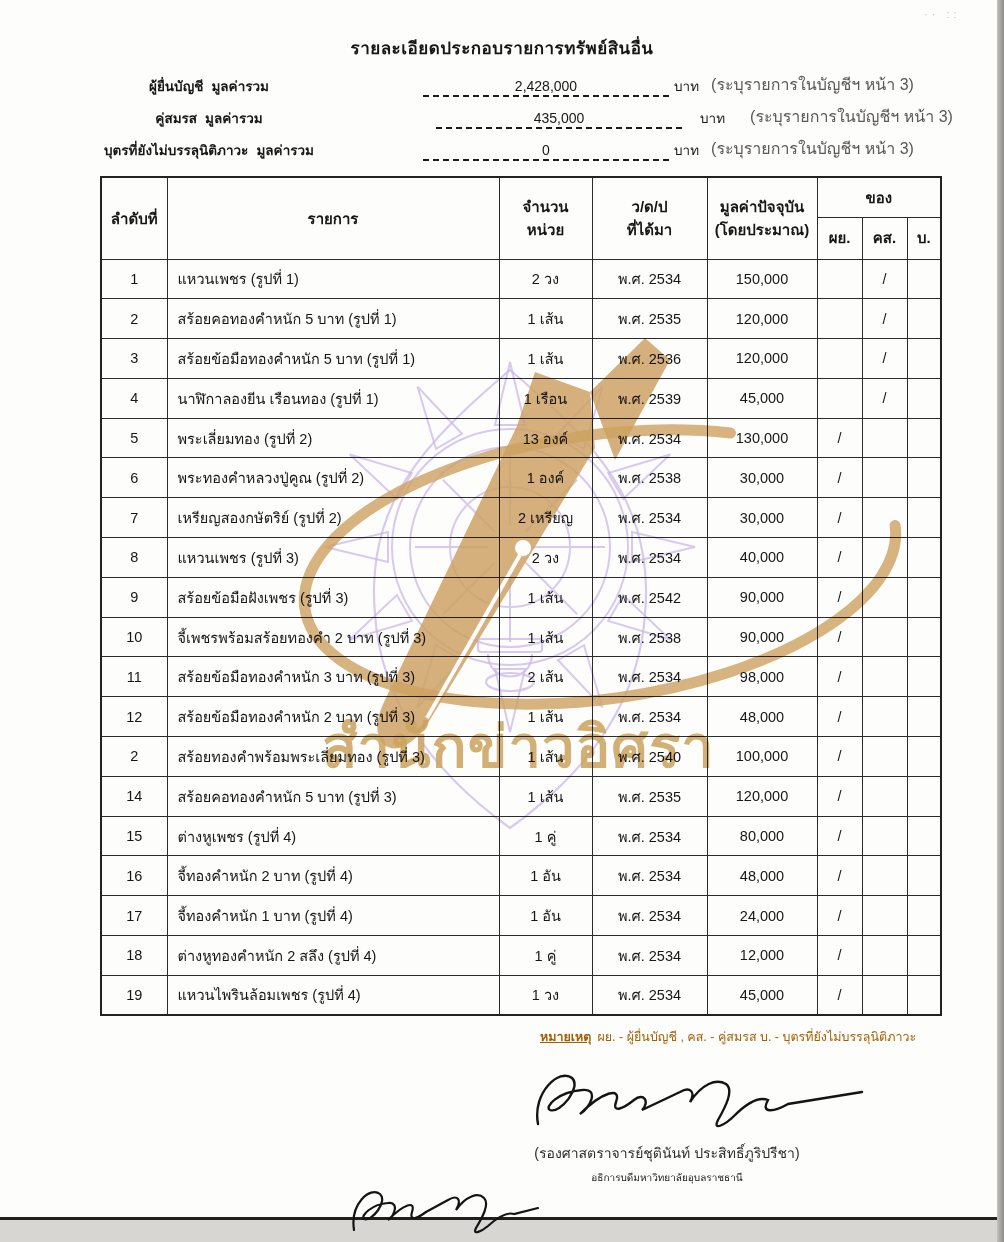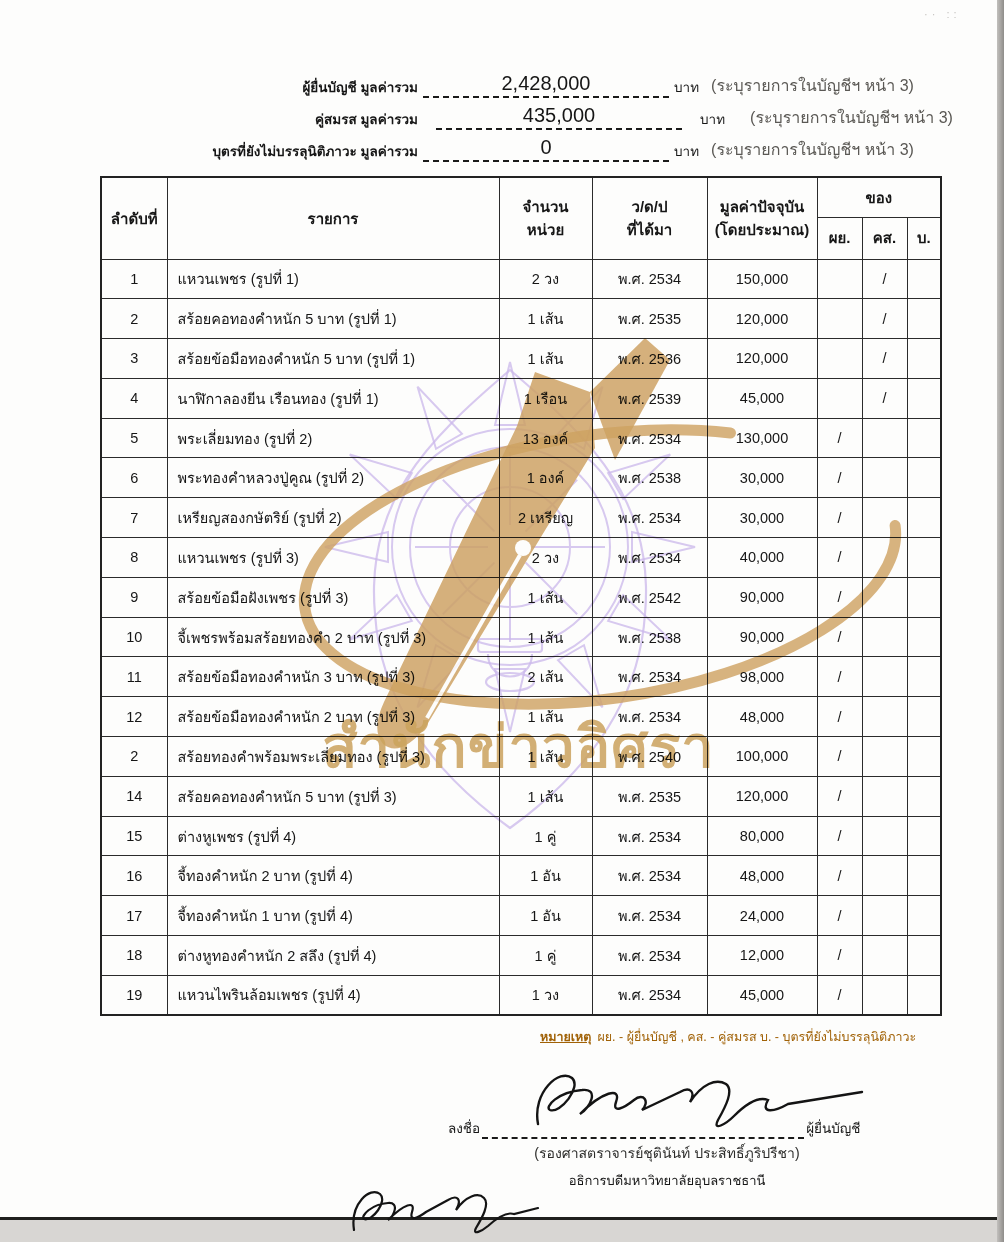--- a/index.html
+++ b/index.html
@@ -73,6 +73,7 @@
   <div class="edge-bottom-fill"></div>
   <div class="corner-marks">·· ::</div>
 
+  <div class="doc-title">รายละเอียดประกอบรายการทรัพย์สินอื่น</div>
 
   <div class="summary">
     <div class="sum-row r0">

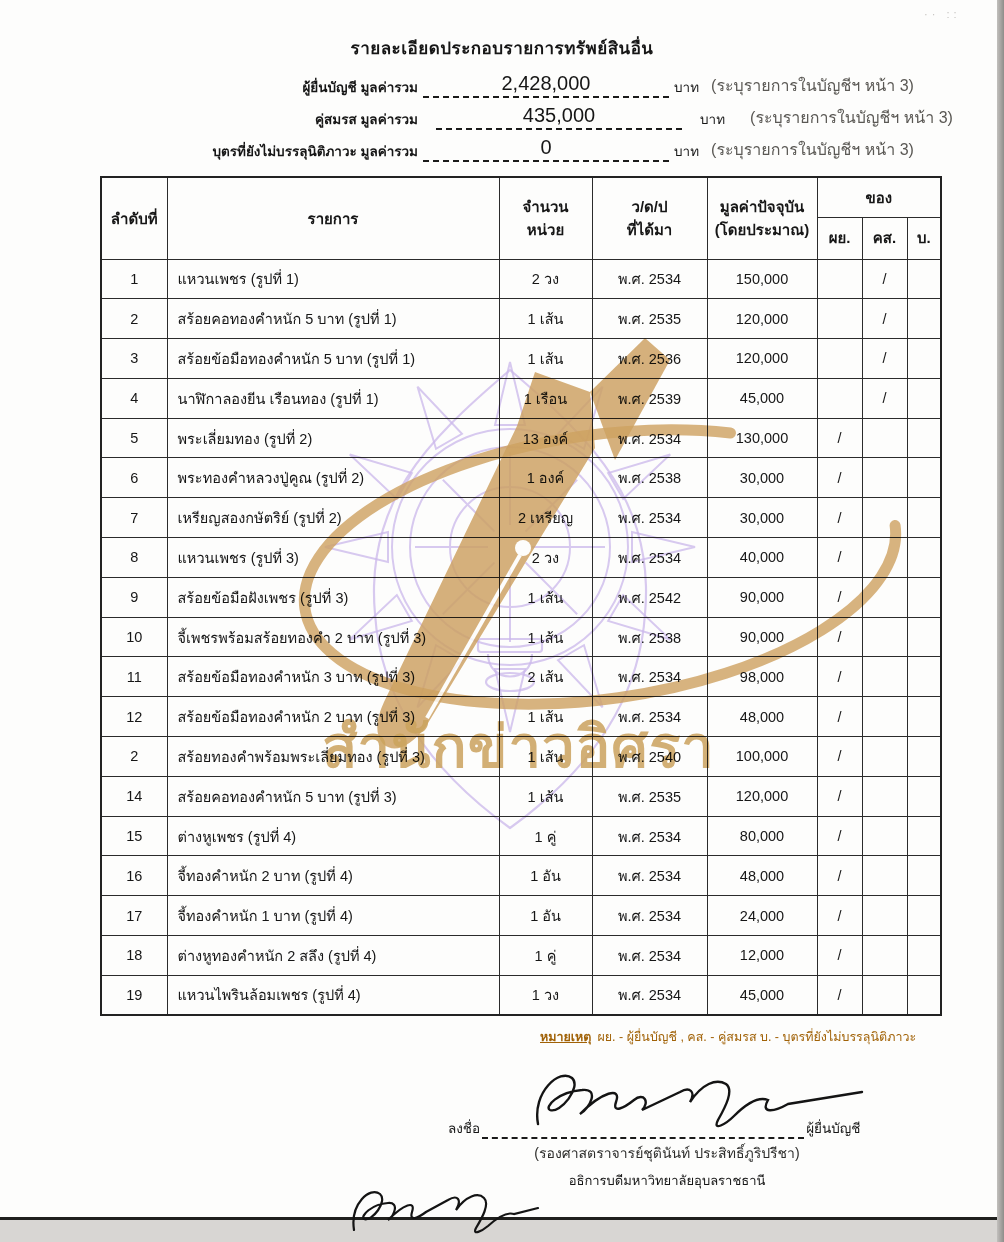--- a/index.html
+++ b/index.html
@@ -25,7 +25,7 @@
   .sum-row { position:absolute; left:0; width:100%; display:flex; align-items:flex-end;
     font-size:13.5px; }
   .sum-row.r0 { top:0; } .sum-row.r1 { top:32px;gap:13px; } .sum-row.r2 { top:64px; }
-  .sum-label { width:418px; text-align:right; white-space:nowrap; font-weight:bold; }
+  .sum-label { width:418px; text-align:center; white-space:nowrap; font-weight:bold;font-family:Liberation Mono, monospace; }
   .sum-dash { width:246px; margin:0 5px; border-bottom:2px dashed #1a1a1a;
     text-align:center; font-size:20px; padding-bottom:1px; }
   .sum-unit { white-space:nowrap; }

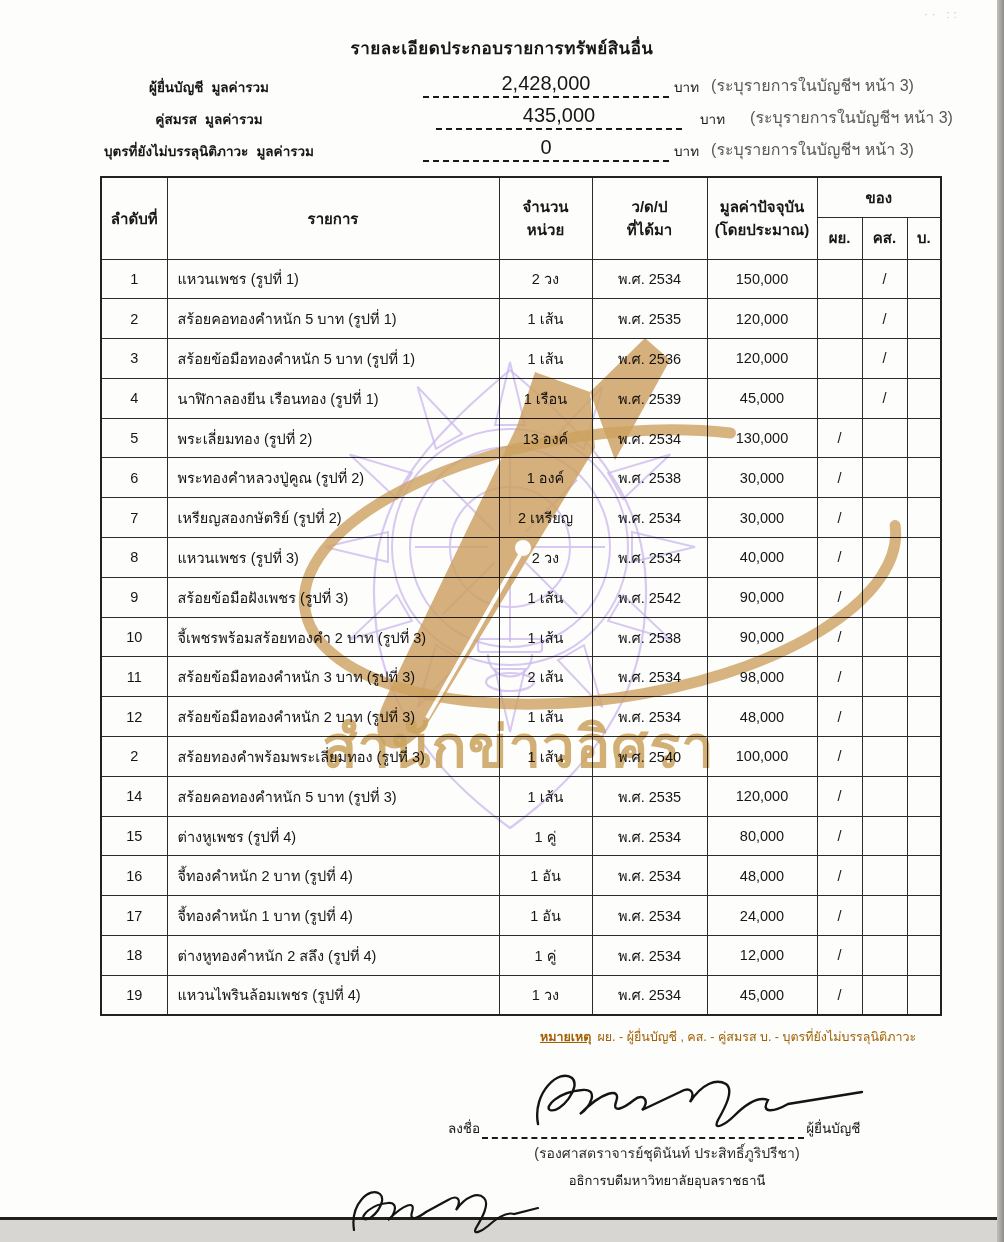--- a/index.html
+++ b/index.html
@@ -27,7 +27,7 @@
   .sum-row.r0 { top:0; } .sum-row.r1 { top:32px;gap:13px; } .sum-row.r2 { top:64px; }
   .sum-label { width:418px; text-align:center; white-space:nowrap; font-weight:bold;font-family:Liberation Mono, monospace; }
   .sum-dash { width:246px; margin:0 5px; border-bottom:2px dashed #1a1a1a;
-    text-align:center; font-size:20px; padding-bottom:1px; }
+    text-align:center; font-size:14px; padding-bottom:1px; }
   .sum-unit { white-space:nowrap; }
   .sum-note { margin-left:12px; color:#5a5854; white-space:nowrap; font-size:16px; }
   

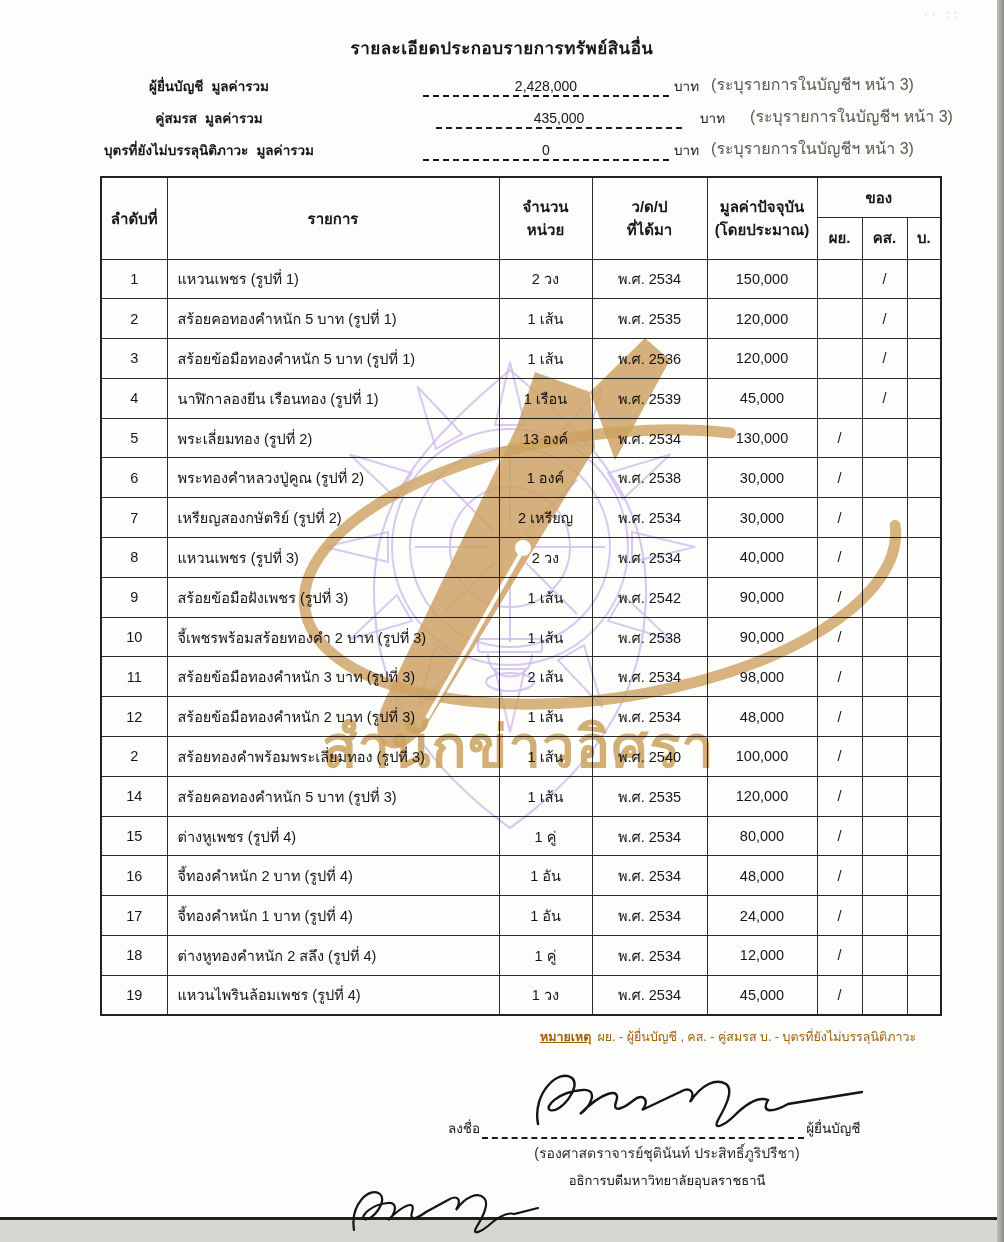--- a/index.html
+++ b/index.html
@@ -335,11 +335,6 @@
              C160,24 166,30 160,40 C172,22 186,16 196,22 C204,28 196,44 188,58
              C182,70 196,62 204,54 C216,42 228,34 238,38 C230,52 244,50 258,42 L332,30" fill="none" stroke="#141414" stroke-width="2.4" stroke-linecap="round"></path>
   </svg>
-  <div class="sig-line">
-    <span>ลงชื่อ</span>
-    <span class="dash"></span>
-    <span>ผู้ยื่นบัญชี</span>
-  </div>
   <div class="sig-name">(รองศาสตราจารย์ชุตินันท์ ประสิทธิ์ภูริปรีชา)</div>
   <div class="sig-pos">อธิการบดีมหาวิทยาลัยอุบลราชธานี</div>
   <svg class="sig-svg" style="left:348px; top:1182px;" width="195" height="58" viewBox="0 0 195 58">

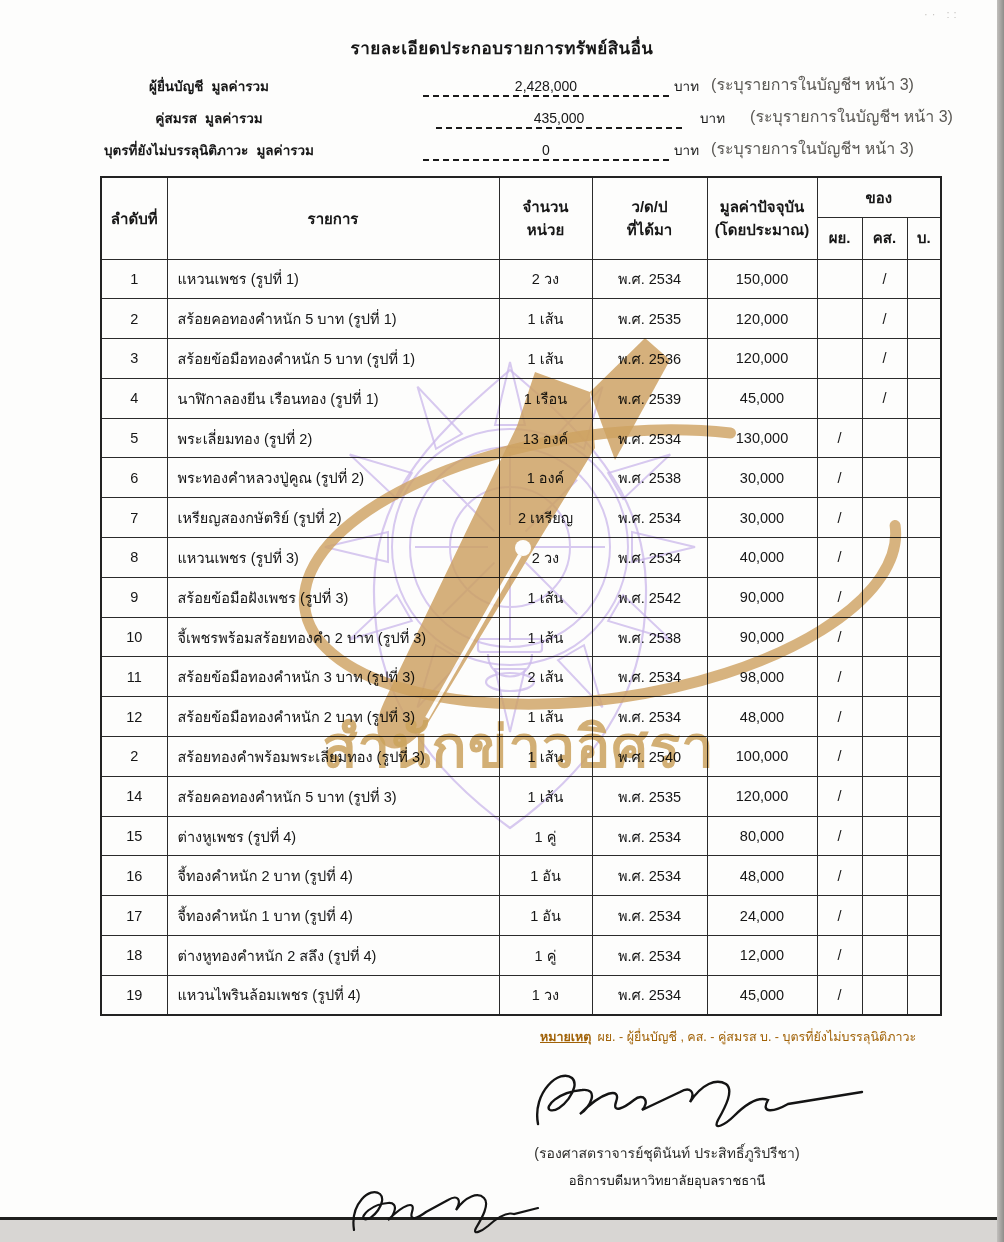--- a/index.html
+++ b/index.html
@@ -52,7 +52,7 @@
   .sig-name { position:absolute; top:1142px; left:462px; width:410px; text-align:center;
     font-size:14px; color:#2c2c2a; z-index:2; }
   .sig-pos  { position:absolute; top:1170px; left:462px; width:410px; text-align:center;
-    font-size:13px; z-index:2; }
+    font-size:10px; z-index:2; }
   
   .wm { position:absolute; inset:0; z-index:5; pointer-events:none;
     mix-blend-mode:multiply; }

